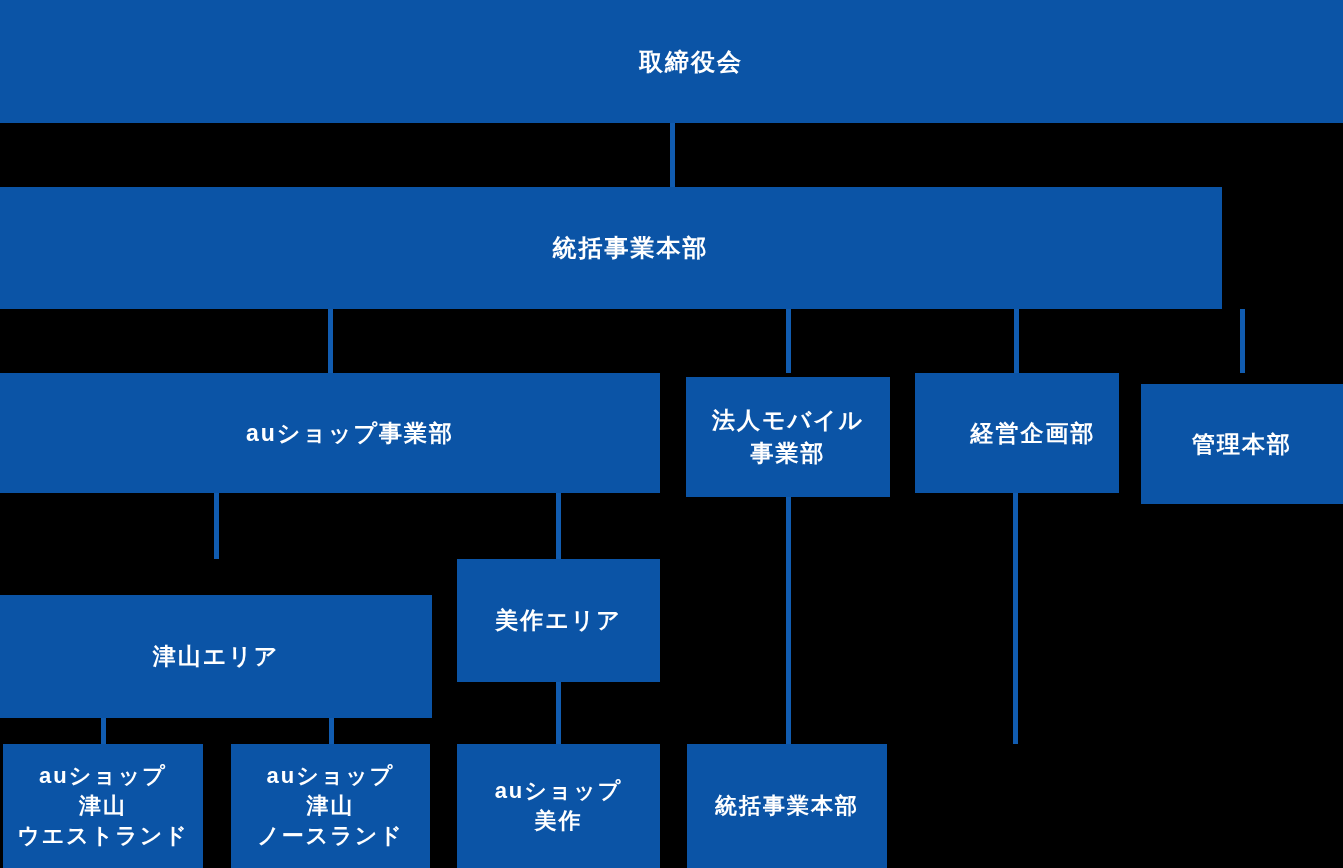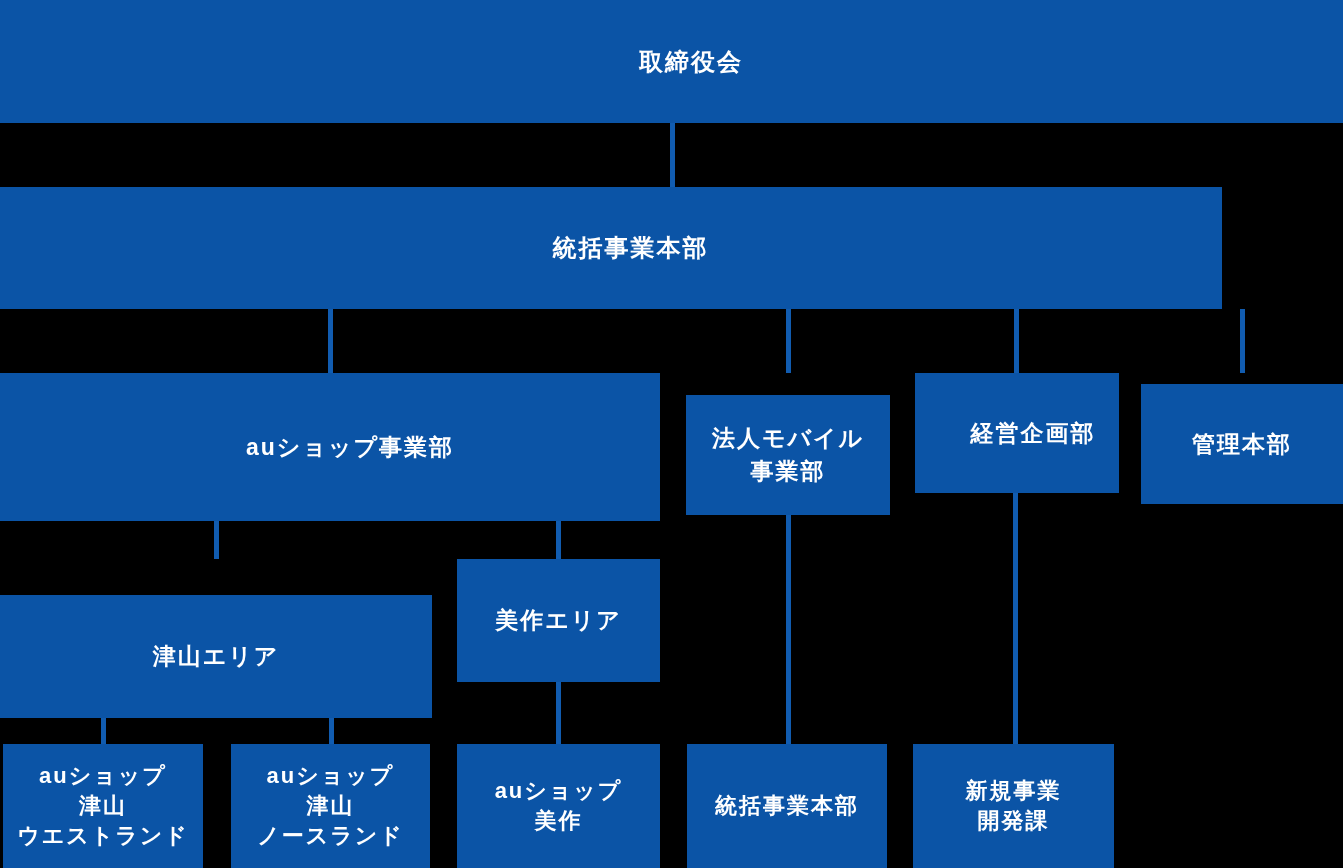--- a/index.html
+++ b/index.html
@@ -55,7 +55,7 @@
     <div class="vline" style="left: 556px; top: 682px; height: 62px;"></div>
     <div class="box level-1" style="left: 0px; top: 0px; width: 1343px; height: 123px;"><span>取締役会</span></div>
     <div class="box level-2" style="left: 0px; top: 187px; width: 1222px; height: 122px;"><span>統括事業本部</span></div>
-    <div class="box level-3" style="left: 0px; top: 373px; width: 660px; height: 148px; padding-left: 40px;"><span>auショップ事業部</span></div>
+    <div class="box level-3" style="left: 0px; top: 373px; width: 660px; height: 120px; padding-left: 40px;"><span>auショップ事業部</span></div>
     <div class="box level-3" style="left: 686px; top: 395px; width: 204px; height: 120px;"><span>法人モバイル
 事業部</span></div>
     <div class="box level-3" style="left: 915px; top: 373px; width: 204px; height: 120px; padding-left: 32px;"><span>経営企画部</span></div>

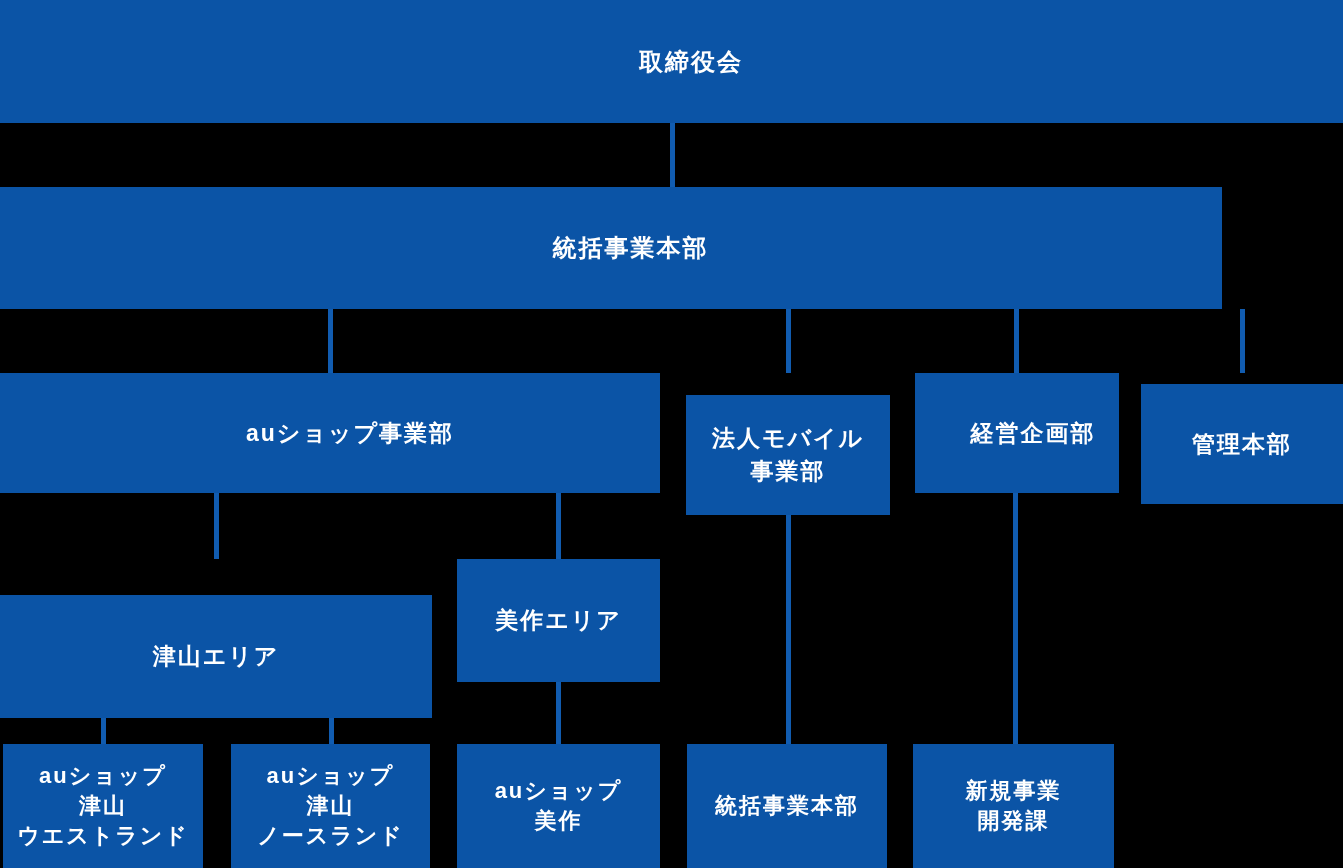--- a/index.html
+++ b/index.html
@@ -56,7 +56,7 @@
     <div class="box level-1" style="left: 0px; top: 0px; width: 1343px; height: 123px;"><span>取締役会</span></div>
     <div class="box level-2" style="left: 0px; top: 187px; width: 1222px; height: 122px;"><span>統括事業本部</span></div>
     <div class="box level-3" style="left: 0px; top: 373px; width: 660px; height: 120px; padding-left: 40px;"><span>auショップ事業部</span></div>
-    <div class="box level-3" style="left: 686px; top: 395px; width: 204px; height: 120px;"><span>法人モバイル
+    <div class="box level-3" style="left: 686px; top: 377px; width: 204px; height: 120px;"><span>法人モバイル
 事業部</span></div>
     <div class="box level-3" style="left: 915px; top: 373px; width: 204px; height: 120px; padding-left: 32px;"><span>経営企画部</span></div>
     <div class="box level-3" style="left: 1141px; top: 384px; width: 202px; height: 120px;"><span>管理本部</span></div>

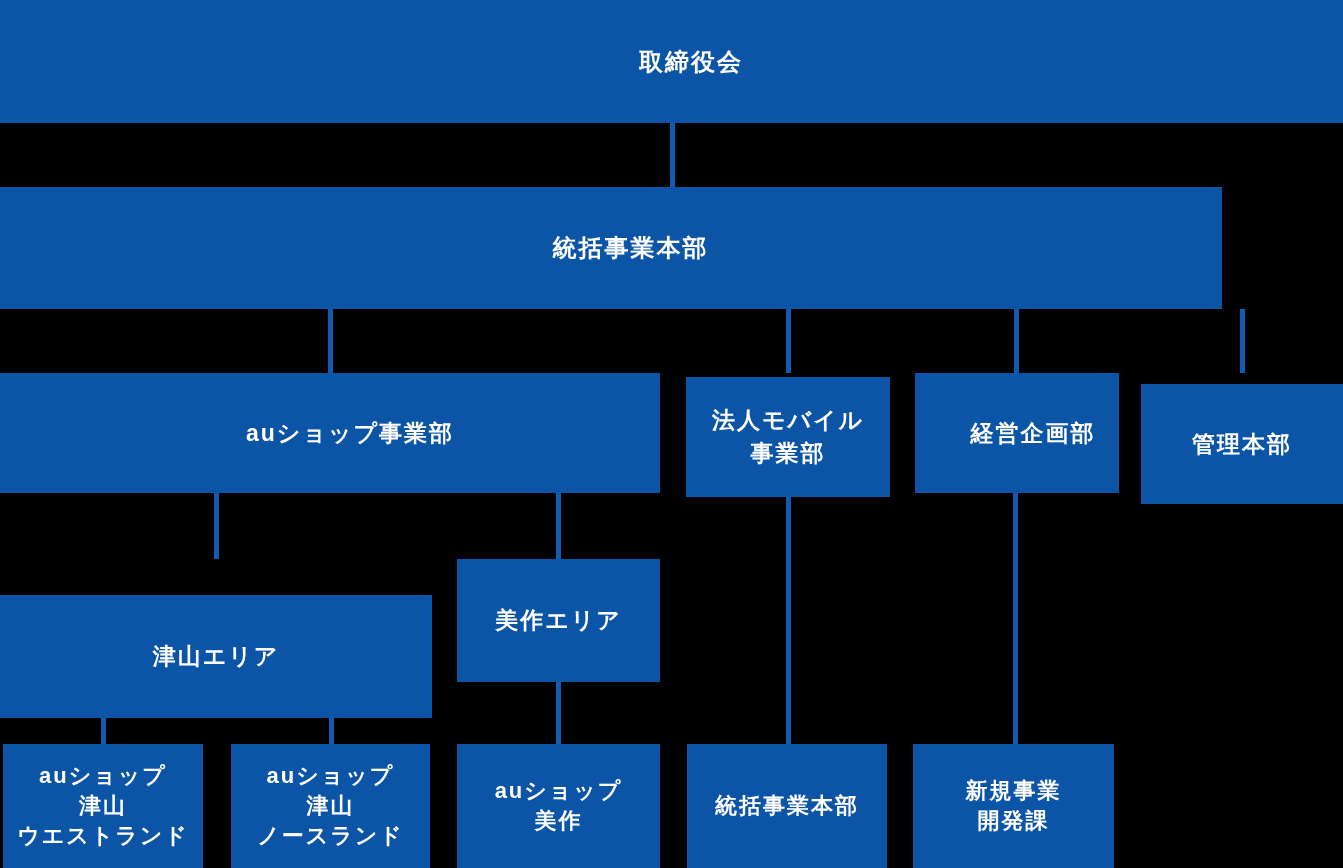--- a/index.html
+++ b/index.html
@@ -71,8 +71,6 @@
     <div class="box level-5" style="left: 457px; top: 744px; width: 203px; height: 124px;"><span>auショップ
 美作</span></div>
     <div class="box level-5" style="left: 687px; top: 744px; width: 200px; height: 124px;"><span>統括事業本部</span></div>
-    <div class="box level-5" style="left: 913px; top: 744px; width: 201px; height: 124px;"><span>新規事業
-開発課</span></div>
   </div>
 
 </body></html>

